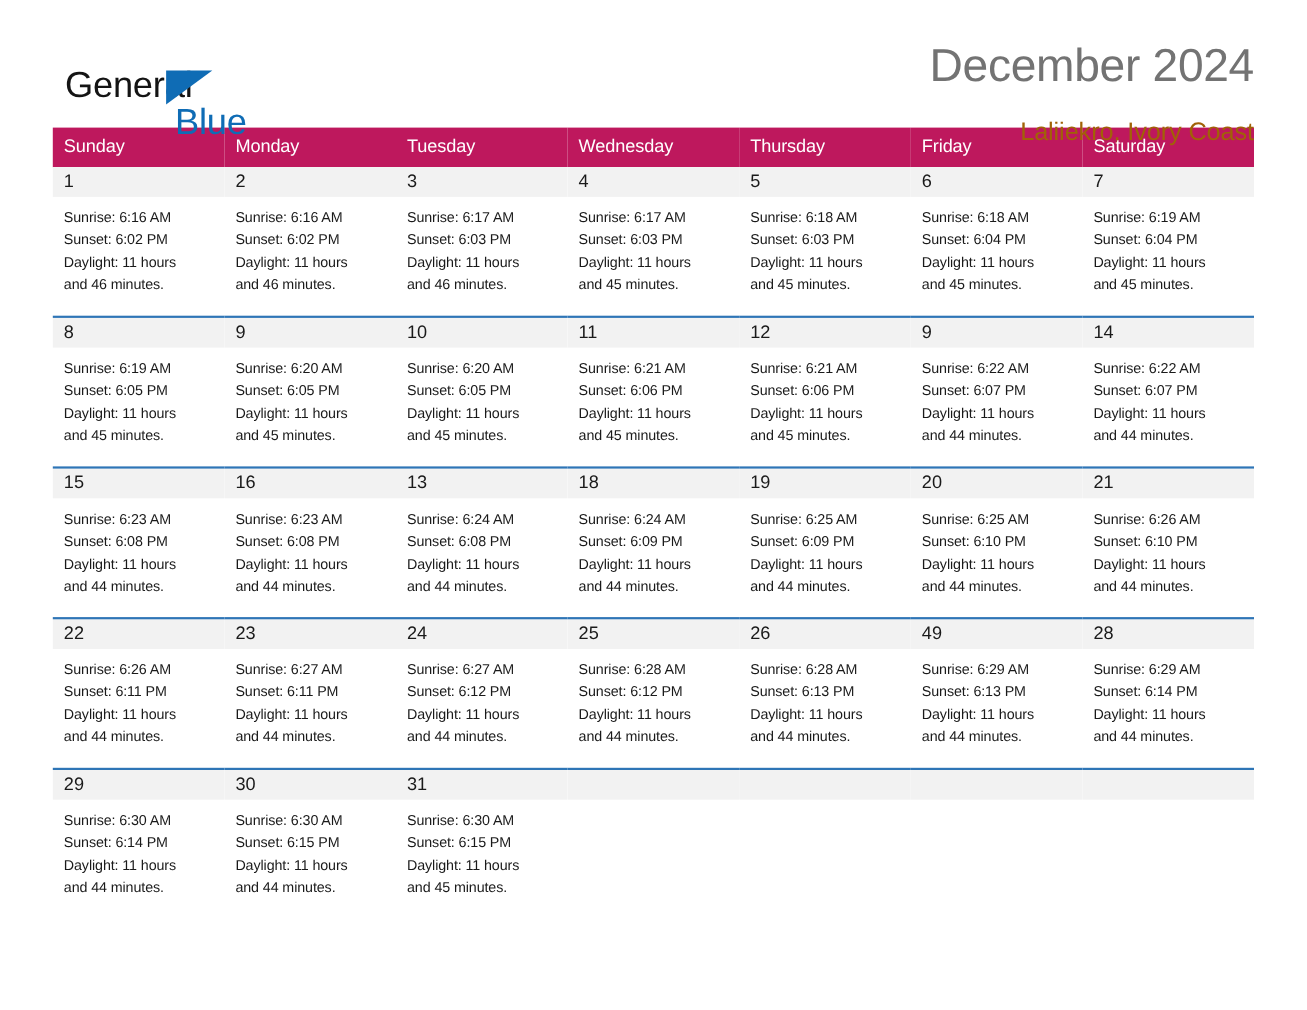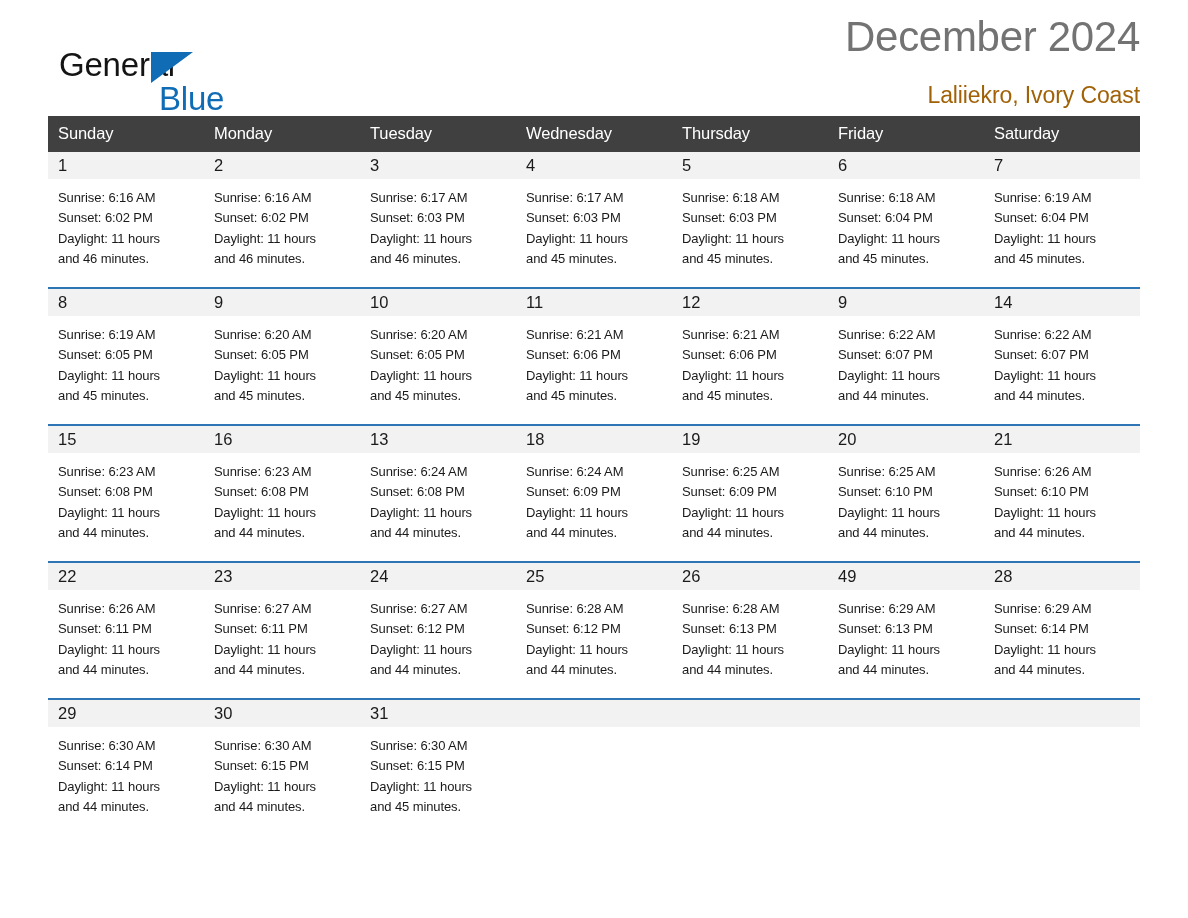--- a/index.html
+++ b/index.html
@@ -26,7 +26,7 @@
   
   .header {
     display: flex;
-    align-items: flex-end;
+    align-items: center;
     justify-content: space-between;
     padding-top: 62px;
     height: 110px;

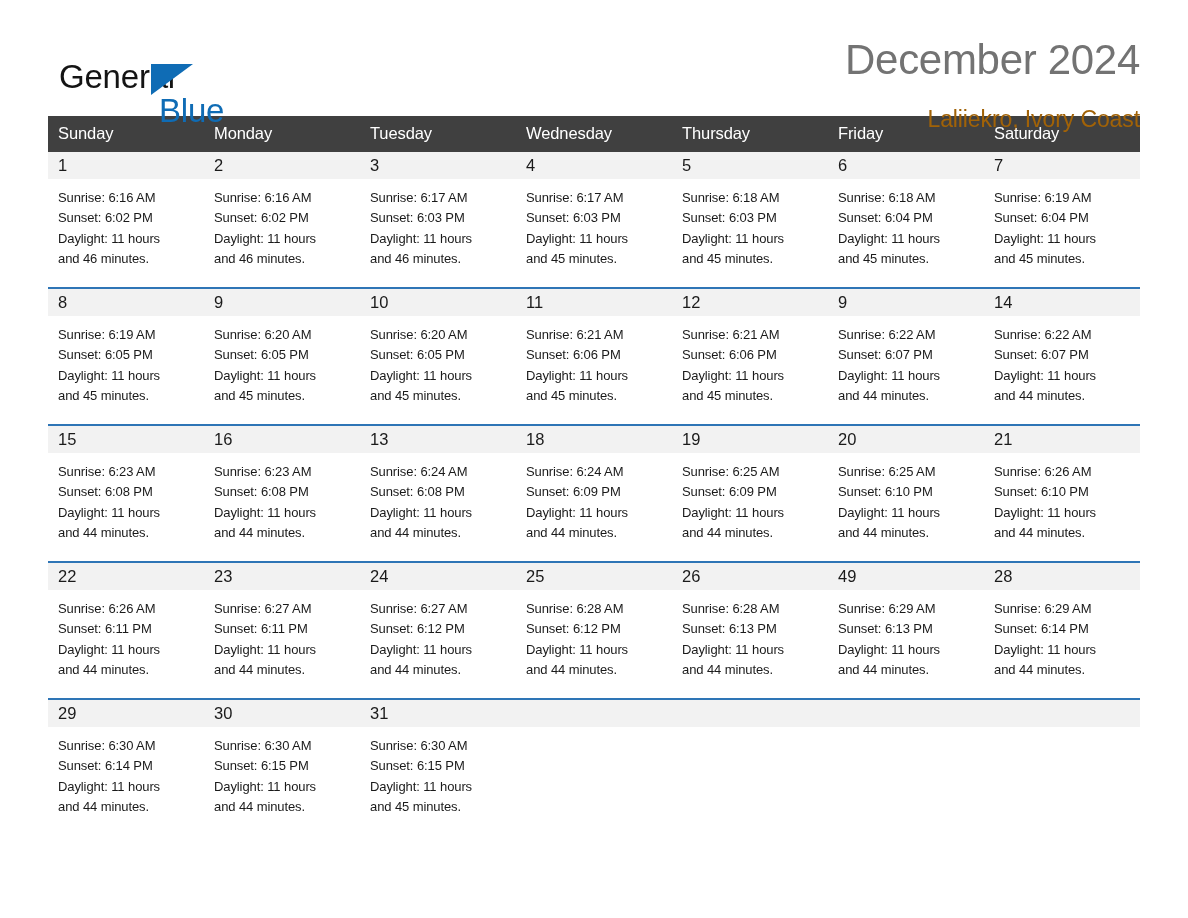--- a/index.html
+++ b/index.html
@@ -95,7 +95,7 @@
     margin-top: 6px;
   }
   .calendar th {
-    background: #404040;
+    background: #be185d;
     color: #ffffff;
     font-size: 16.5px;
     font-weight: 400;

